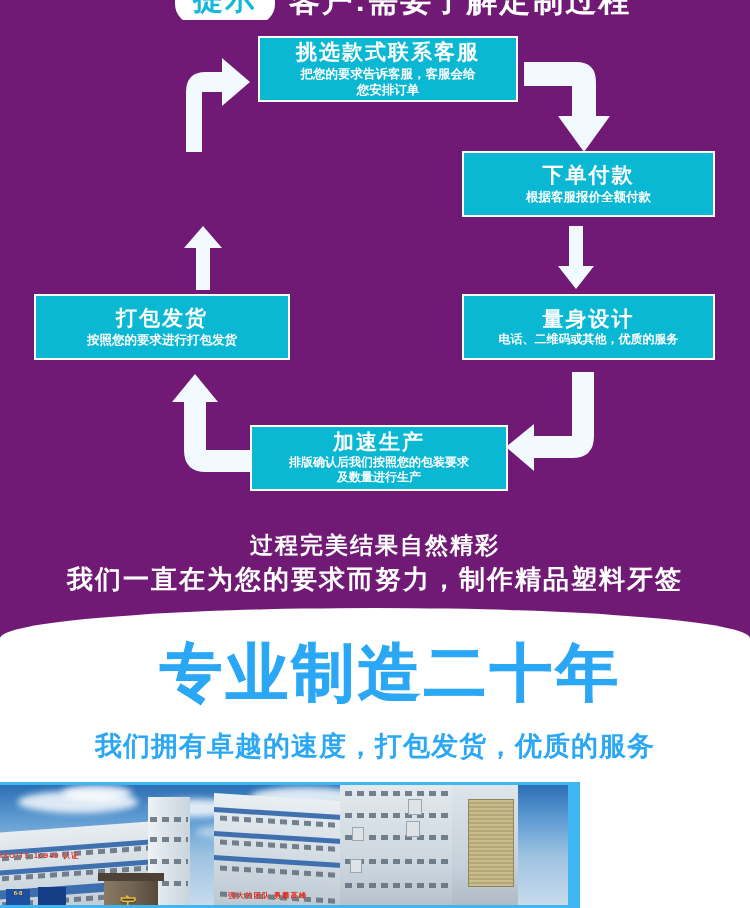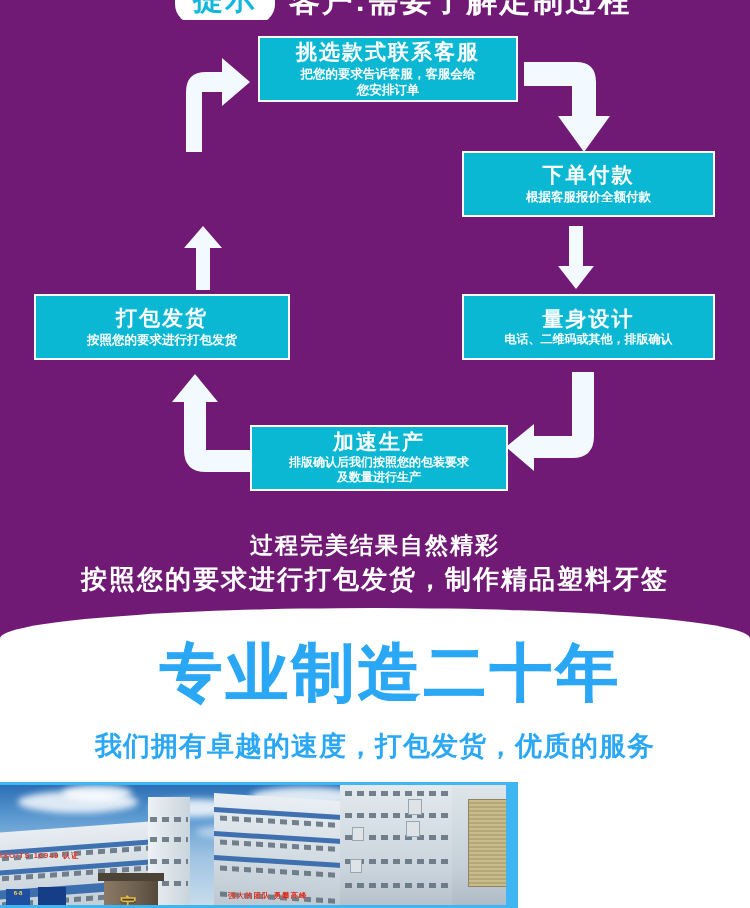--- a/index.html
+++ b/index.html
@@ -335,7 +335,7 @@
 
   <div class="flow-box" id="box-step3">
     <div class="bt">量身设计</div>
-    <div class="bs">电话、二维码或其他，排版确认</div>
+    <div class="bs">电话、二维码或其他，优质的服务</div>
   </div>
 
   <div class="flow-box" id="box-step5">

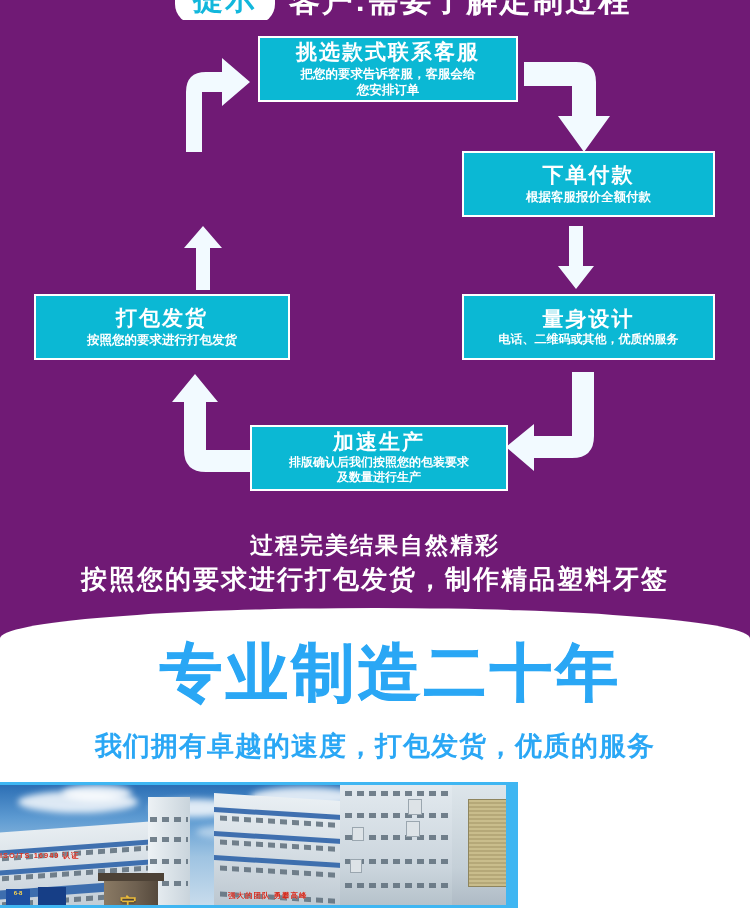--- a/index.html
+++ b/index.html
@@ -351,7 +351,7 @@
 
 
   <div class="slogan" id="slogan-line1">过程完美结果自然精彩</div>
-  <div class="slogan" id="slogan-line2">按照您的要求进行打包发货，制作精品塑料牙签</div>
+  <div class="slogan" id="slogan-line2">我们一直在为您的要求而努力，制作精品塑料牙签</div>
 
   <div class="white-section"></div>
   <div id="headline-years">专业制造二十年</div>

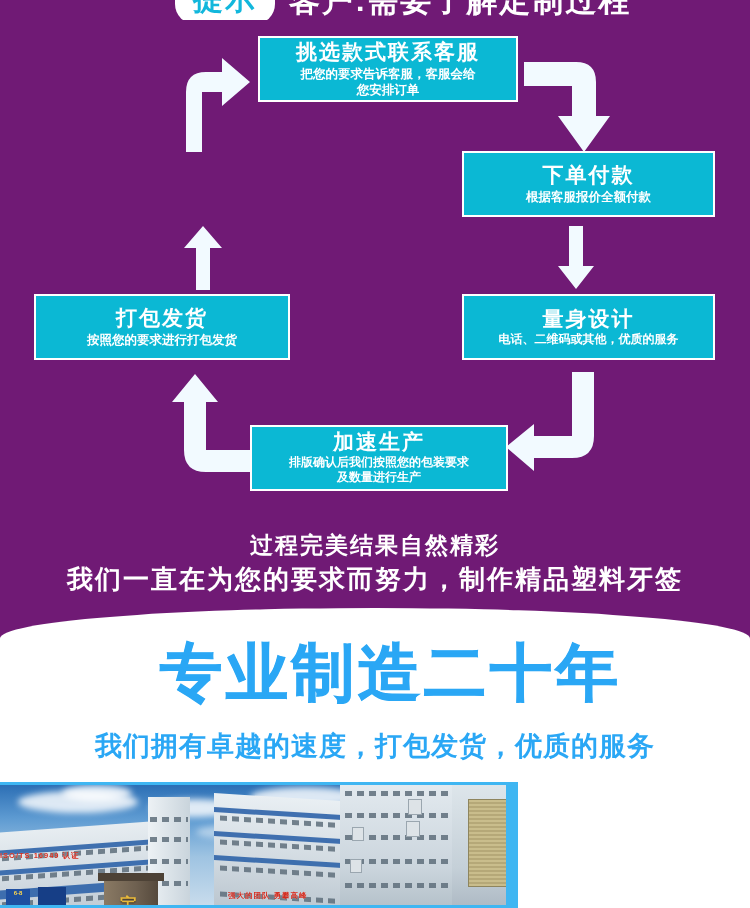--- a/index.html
+++ b/index.html
@@ -161,7 +161,7 @@
     position: absolute;
     left: 0;
     top: 782px;
-    width: 518px;
+    width: 580px;
     height: 126px;
     border: 3px solid #3FB6F2;
     border-left: none;

